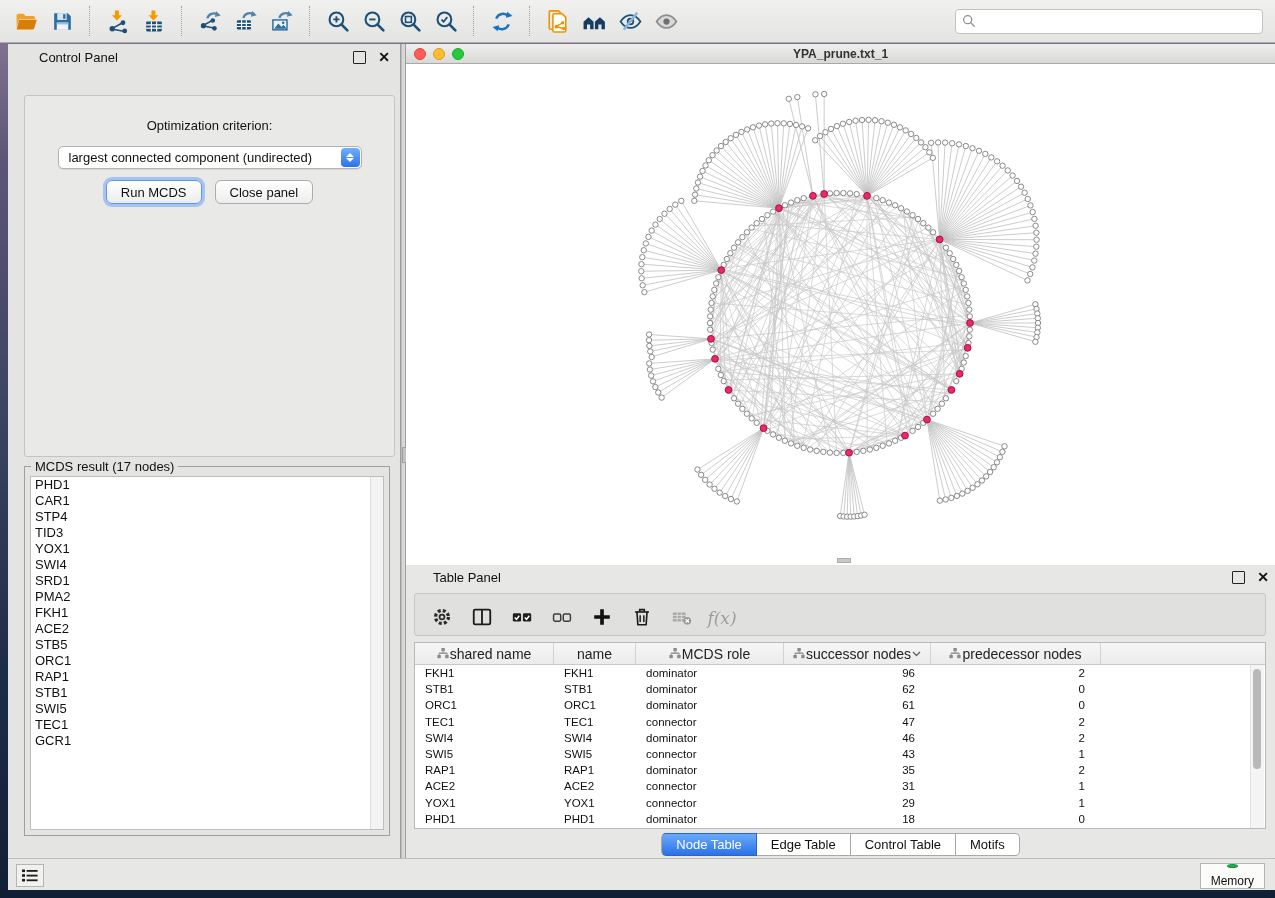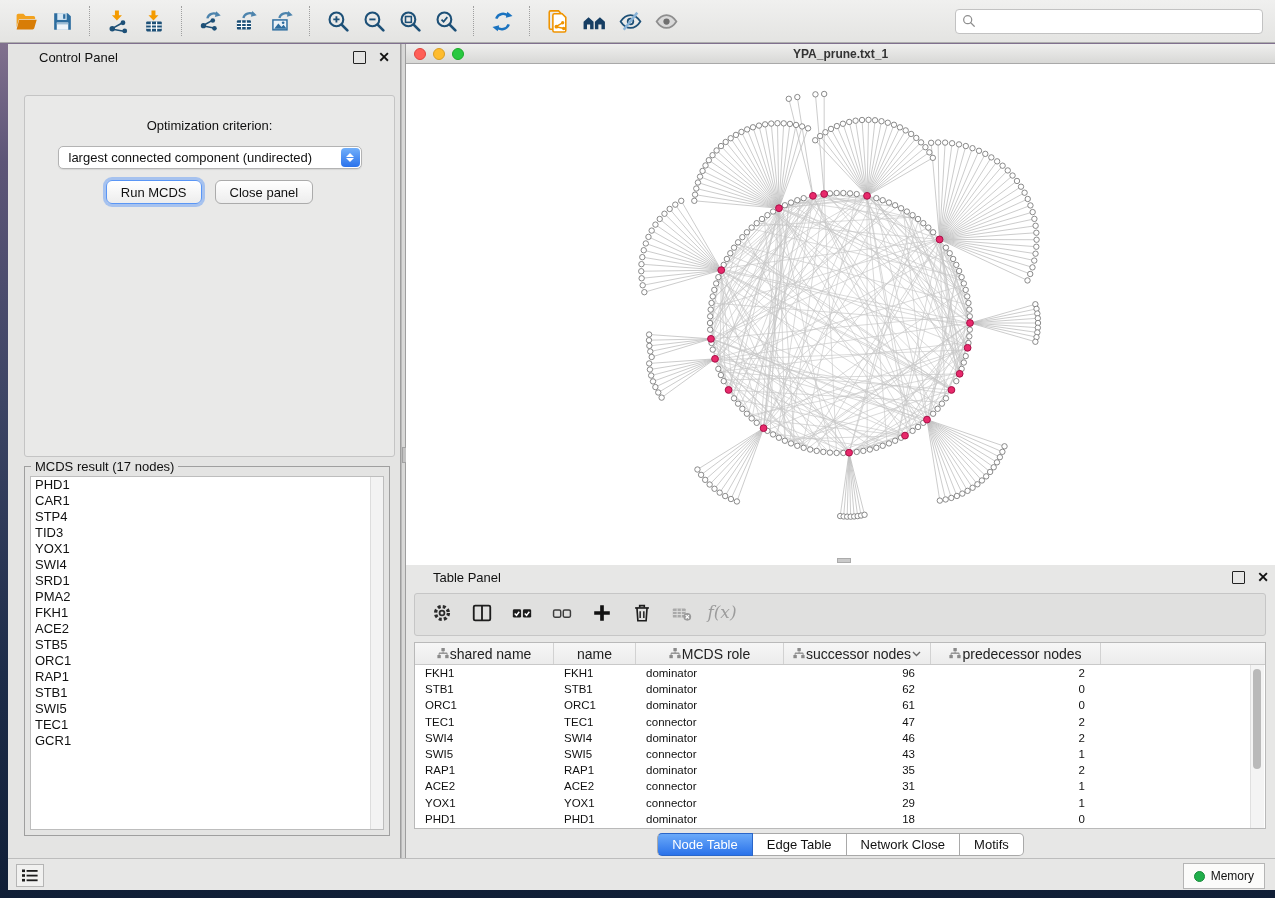--- a/index.html
+++ b/index.html
@@ -106,7 +106,7 @@
     border:1px solid #c6c6c6;border-radius:3px;box-sizing:border-box;
     display:flex;align-items:center;padding-left:14px;gap:14px;
   }
-  .tp-ic{width:26px;height:26px;display:flex;align-items:flex-start;justify-content:center;}
+  .tp-ic{width:26px;height:26px;display:flex;align-items:flex-end;justify-content:center;}
   .tp-ic svg{width:22px;height:22px;}
   .fx{font-family:"DejaVu Serif",serif;font-style:italic;font-size:17px;color:#9c9c9c;}
   .ntable{

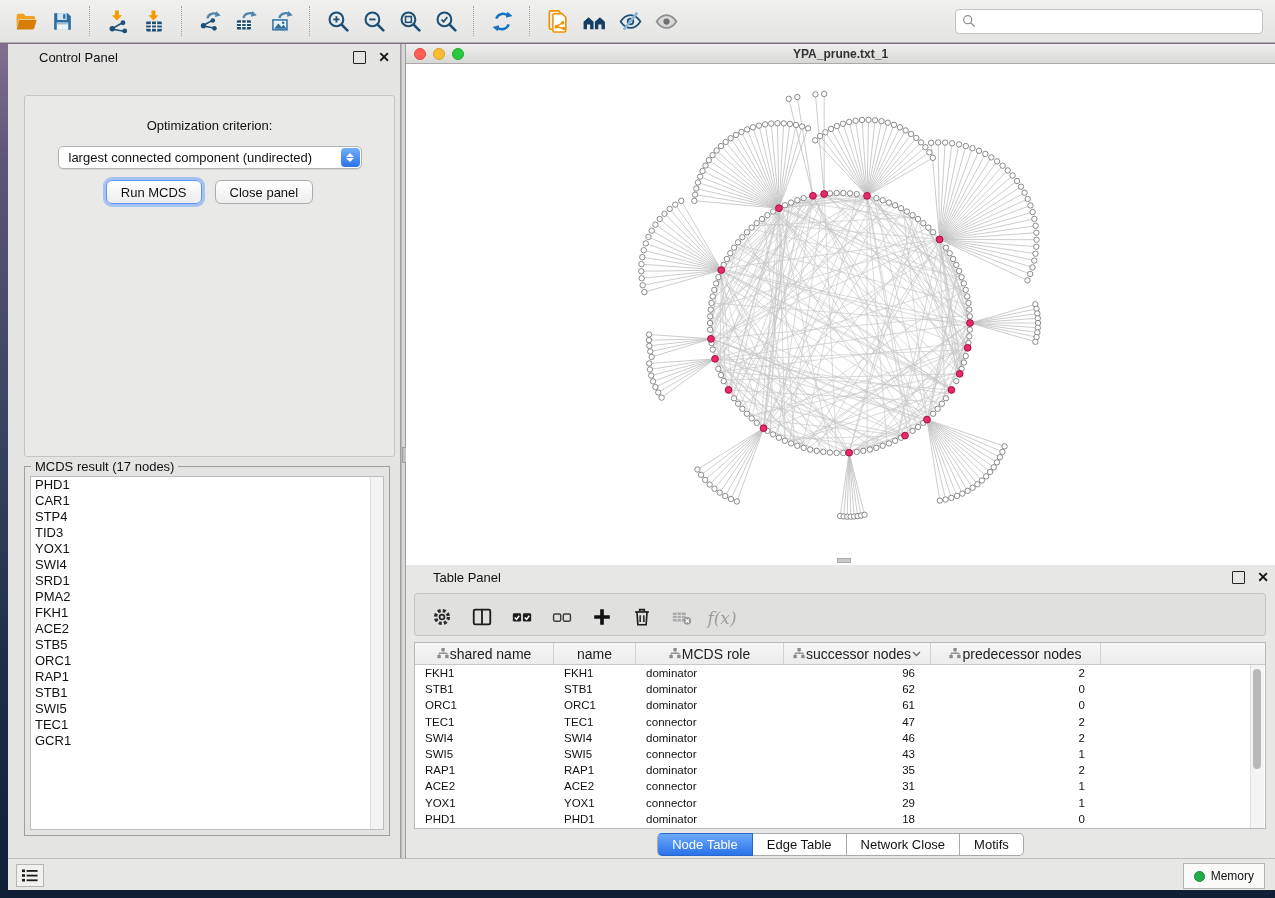--- a/index.html
+++ b/index.html
@@ -1213,7 +1213,7 @@
   <div class="tp-tabs" id="tp-tabs">
       <div class="seg seg-active">Node Table</div>
       <div class="seg">Edge Table</div>
-      <div class="seg">Network Close</div>
+      <div class="seg">Control Table</div>
       <div class="seg">Motifs</div>
     </div>
 </div>

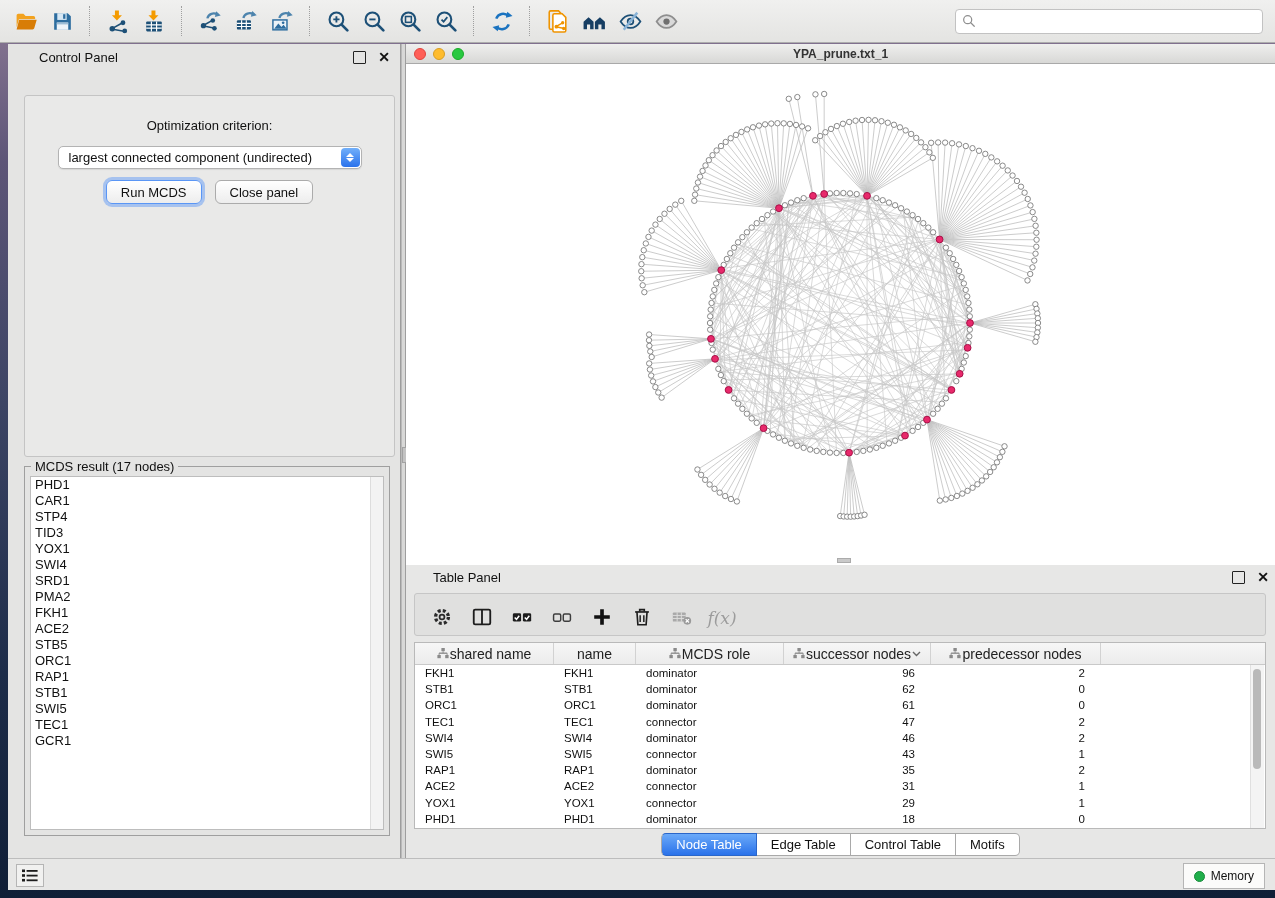--- a/index.html
+++ b/index.html
@@ -133,7 +133,7 @@
   }
   .memory-btn{
     position:absolute;right:10px;top:4px;height:24px;background:#fbfbfa;border:1px solid #b5b5b5;
-    display:flex;align-items:center;gap:6px;padding:0 10px;font-size:12px;color:#111;
+    display:flex;align-items:center;gap:6px;padding:0 10px;font-size:12px;color:#111;flex-direction:column;
   }
   .memdot{width:11px;height:11px;border-radius:50%;background:#1fae4a;border:1px solid #178a3a;box-sizing:border-box;}
 </style>

